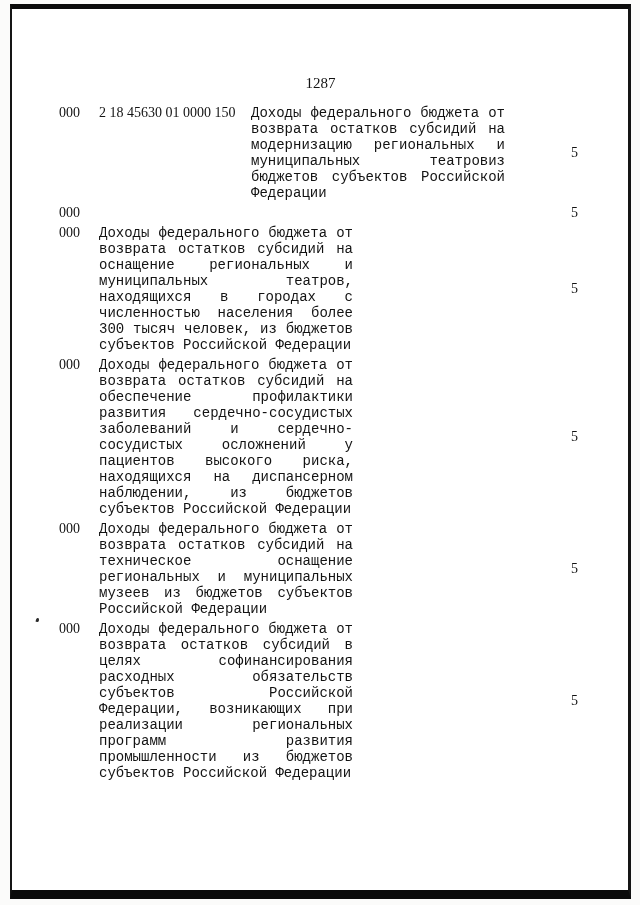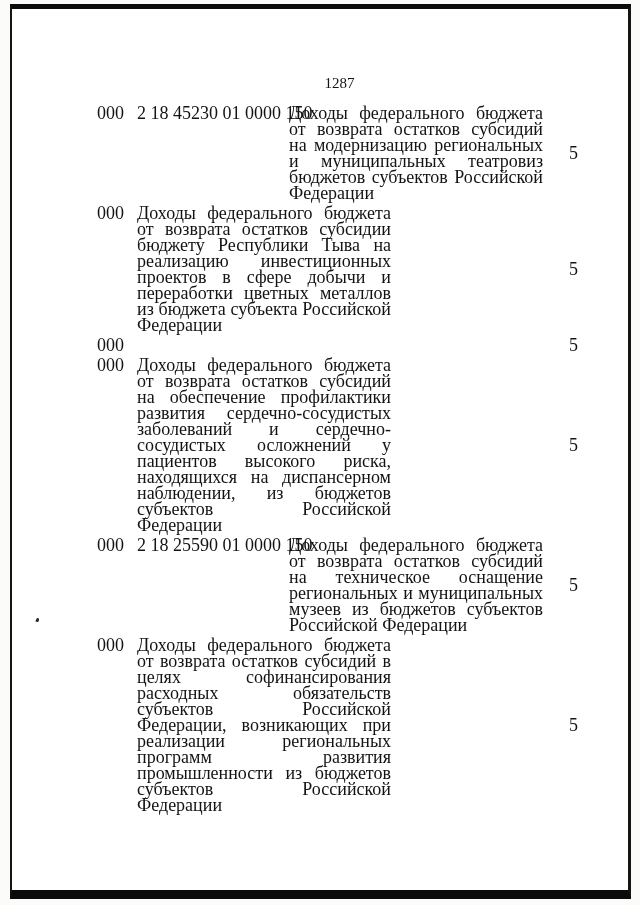--- a/index.html
+++ b/index.html
@@ -33,7 +33,7 @@
       left: 0;
       top: 0;
       right: 0;
-      padding: 0 46px 0 85px;
+      padding: 0 46px 0 47px;
     }
     .page-number {
       text-align: center;

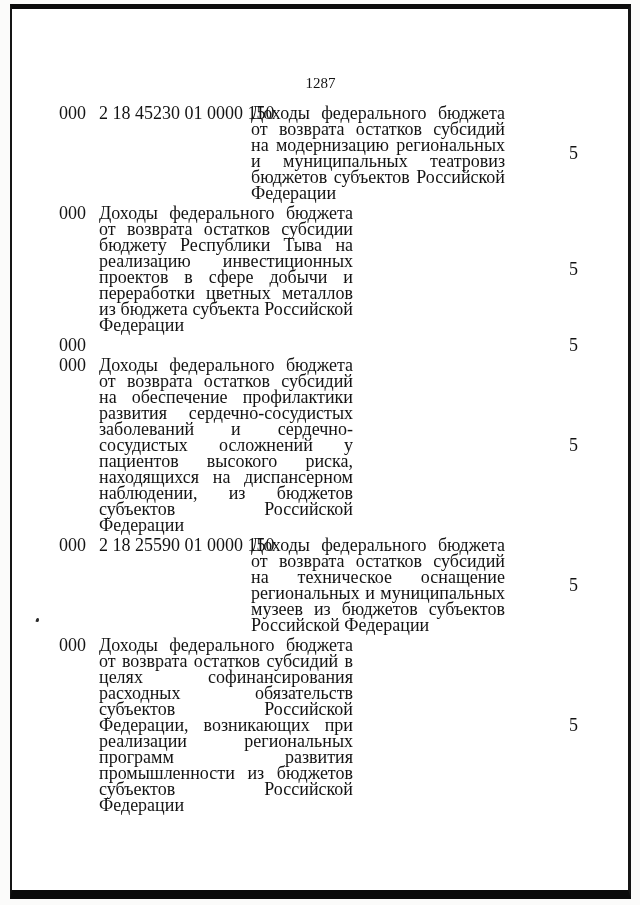--- a/index.html
+++ b/index.html
@@ -47,7 +47,7 @@
       display: flex;
       align-items: stretch;
       margin-bottom: 4px;
-      font-size: 18px;
+      font-size: 14px;
       line-height: 16px;
     }
     .col-admin {

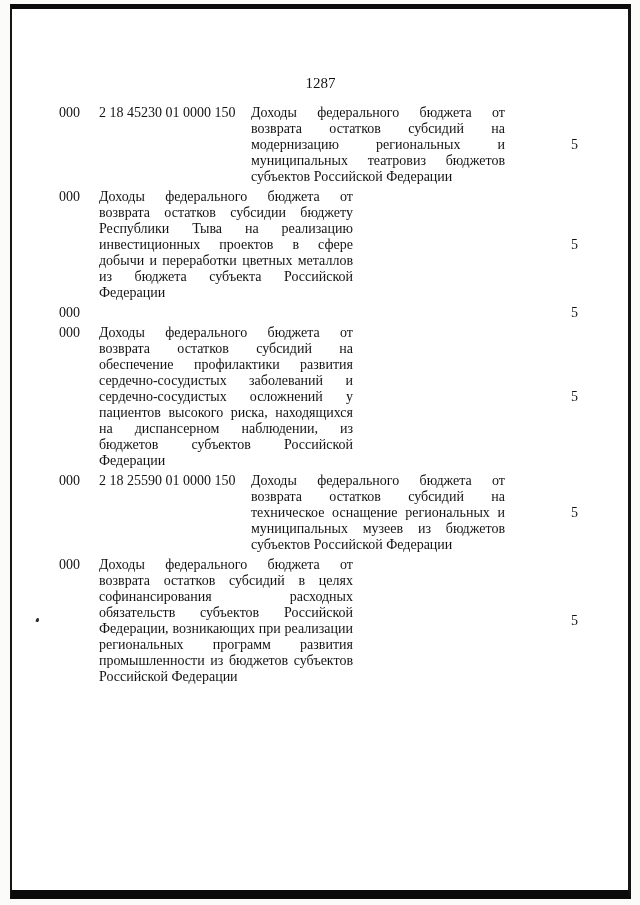--- a/index.html
+++ b/index.html
@@ -91,7 +91,7 @@
     <div class="rows">
   <div class="row">
     <div class="col-admin">000</div>
-    <div class="col-code">2 18 45230 01 0000 150</div>
+    <div class="col-code">2 18 45630 01 0000 150</div>
     <div class="col-desc">Доходы федерального бюджета от возврата остатков субсидий на модернизацию региональных и муниципальных театровиз бюджетов субъектов Российской Федерации</div>
     <div class="col-value">5</div>
   </div>

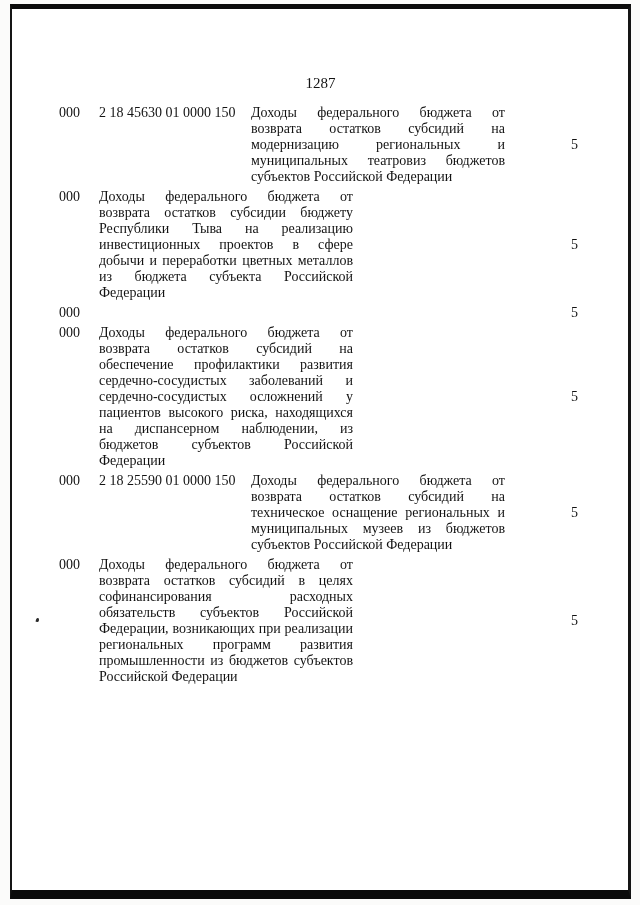--- a/index.html
+++ b/index.html
@@ -63,6 +63,7 @@
       width: 254px;
       flex: none;
       text-align: justify;
+      font-family: Liberation Mono, monospace;
     }
     .col-value {
       flex: 1;

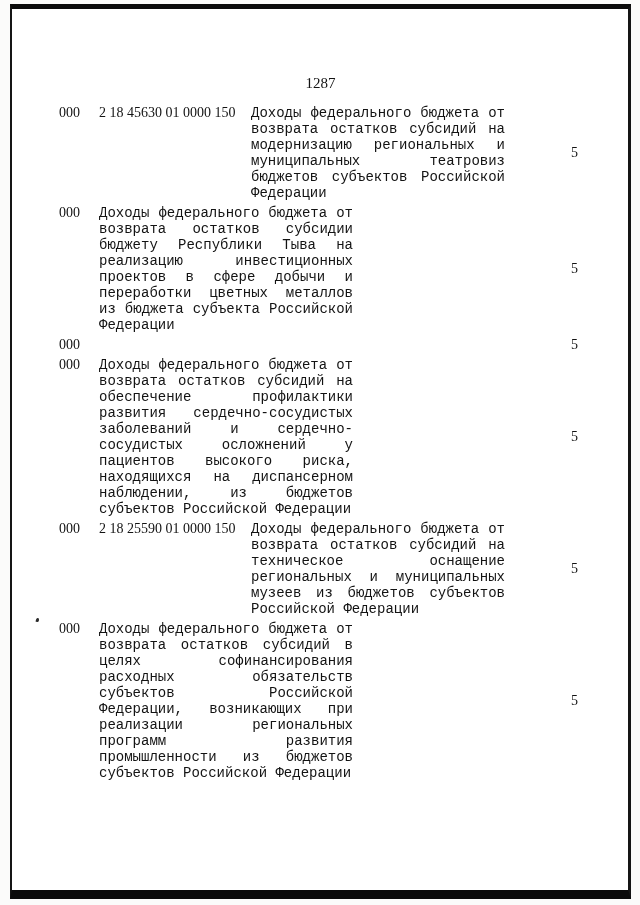--- a/index.html
+++ b/index.html
@@ -99,7 +99,6 @@
 
   <div class="row">
     <div class="col-admin">000</div>
-    <div class="col-desc">Доходы федерального бюджета от возврата остатков субсидии бюджету Республики Тыва на реализацию инвестиционных проектов в сфере добычи и переработки цветных металлов из бюджета субъекта Российской Федерации</div>
     <div class="col-value">5</div>
   </div>
 

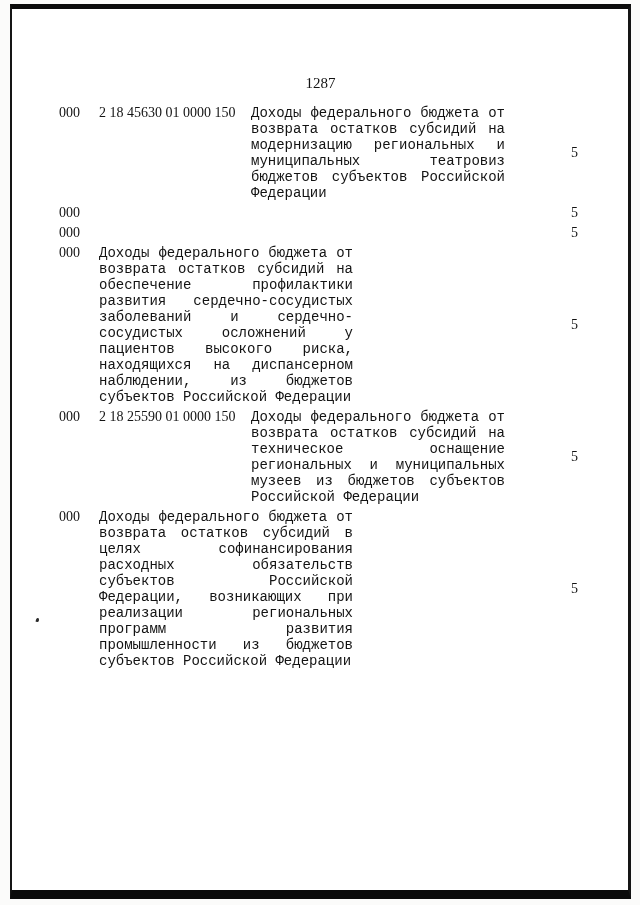--- a/index.html
+++ b/index.html
@@ -104,6 +104,7 @@
 
   <div class="row">
     <div class="col-admin">000</div>
+    <div class="col-desc">Доходы федерального бюджета от возврата остатков субсидий на оснащение региональных и муниципальных театров, находящихся в городах с численностью населения более 300 тысяч человек, из бюджетов субъектов Российской Федерации</div>
     <div class="col-value">5</div>
   </div>
 

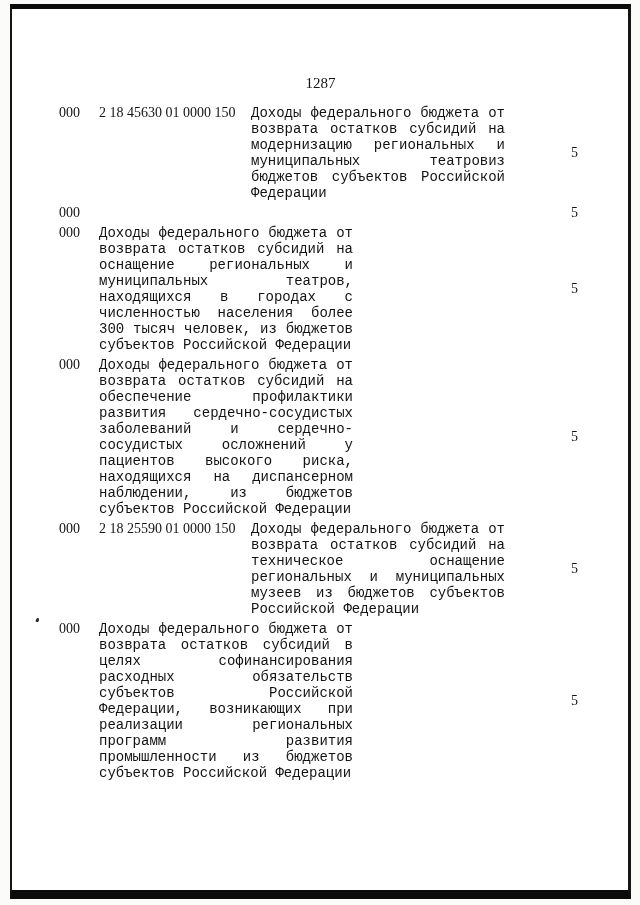--- a/index.html
+++ b/index.html
@@ -116,7 +116,6 @@
 
   <div class="row">
     <div class="col-admin">000</div>
-    <div class="col-code">2 18 25590 01 0000 150</div>
     <div class="col-desc">Доходы федерального бюджета от возврата остатков субсидий на техническое оснащение региональных и муниципальных музеев из бюджетов субъектов Российской Федерации</div>
     <div class="col-value">5</div>
   </div>

